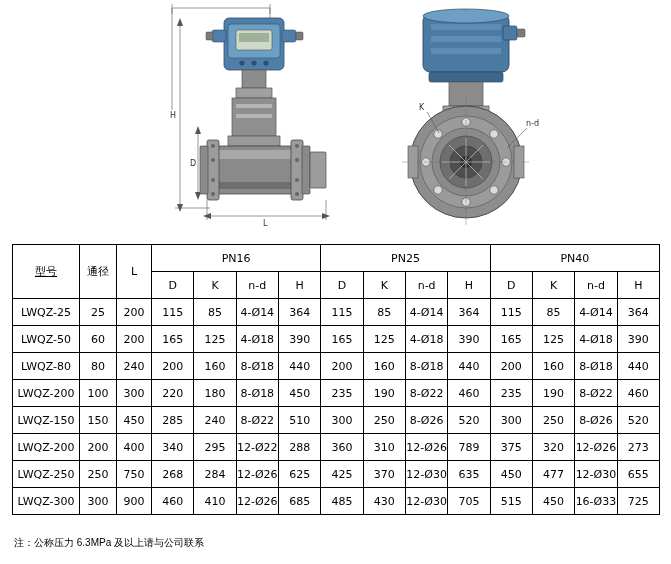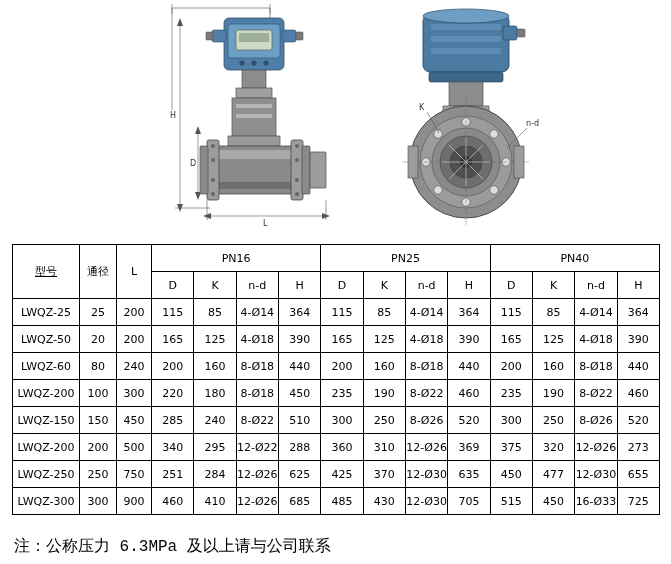--- a/index.html
+++ b/index.html
@@ -284,7 +284,7 @@
       </tr>
       <tr>
         <td class="model-cell">LWQZ-50</td>
-        <td>20</td>
+        <td>60</td>
         <td>200</td>
         <td>165</td>
         <td>125</td>

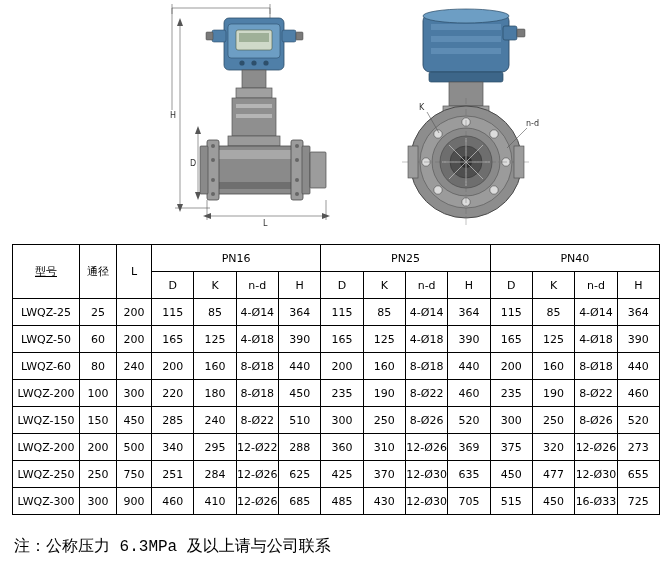--- a/index.html
+++ b/index.html
@@ -300,7 +300,7 @@
         <td>390</td>
       </tr>
       <tr>
-        <td class="model-cell">LWQZ-60</td>
+        <td class="model-cell">LWQZ-80</td>
         <td>80</td>
         <td>240</td>
         <td>200</td>

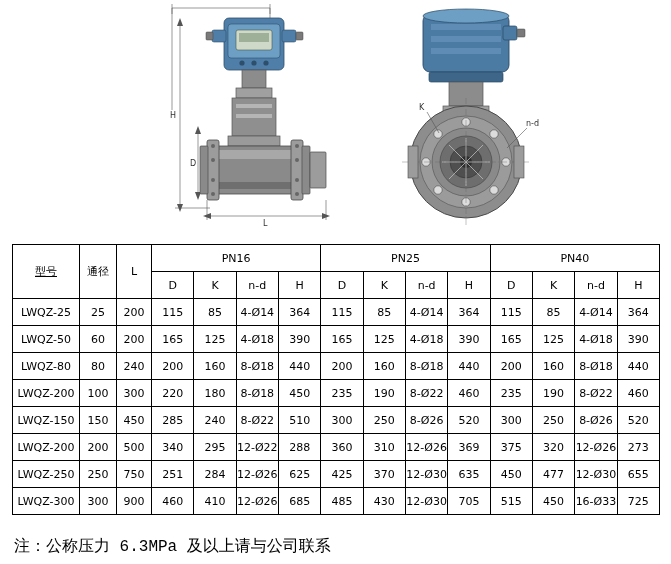--- a/index.html
+++ b/index.html
@@ -353,7 +353,7 @@
       <tr>
         <td class="model-cell">LWQZ-200</td>
         <td>200</td>
-        <td>500</td>
+        <td>400</td>
         <td>340</td>
         <td>295</td>
         <td>12-Ø22</td>

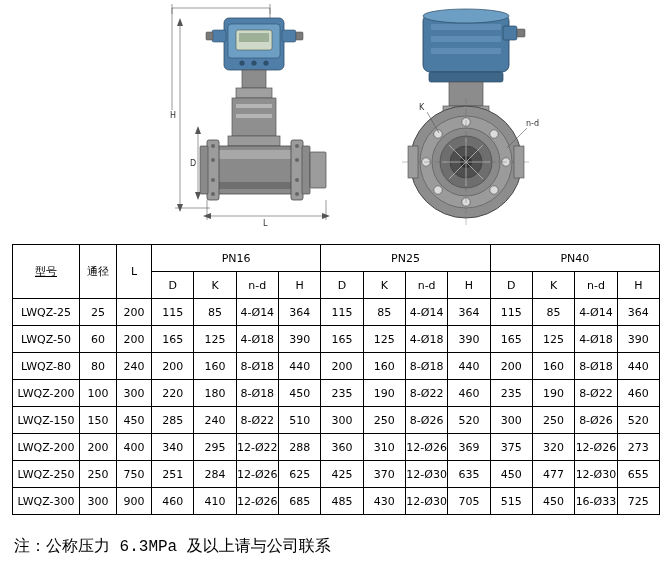--- a/index.html
+++ b/index.html
@@ -361,7 +361,7 @@
         <td>360</td>
         <td>310</td>
         <td>12-Ø26</td>
-        <td>369</td>
+        <td>789</td>
         <td>375</td>
         <td>320</td>
         <td>12-Ø26</td>

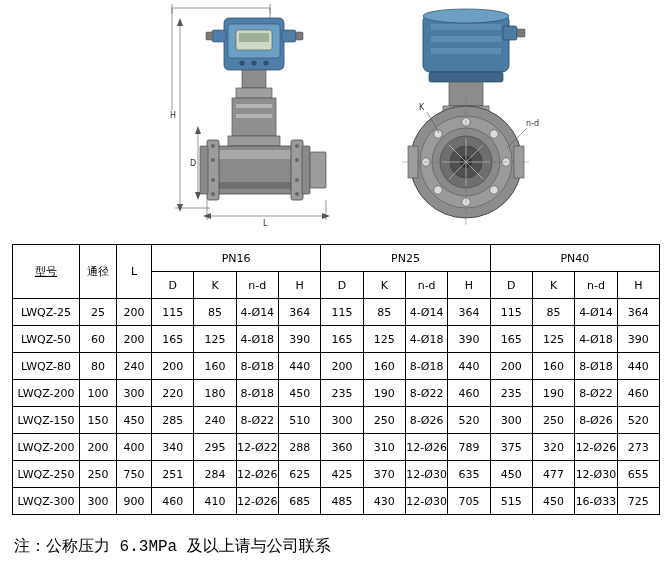--- a/index.html
+++ b/index.html
@@ -371,7 +371,7 @@
         <td class="model-cell">LWQZ-250</td>
         <td>250</td>
         <td>750</td>
-        <td>251</td>
+        <td>268</td>
         <td>284</td>
         <td>12-Ø26</td>
         <td>625</td>

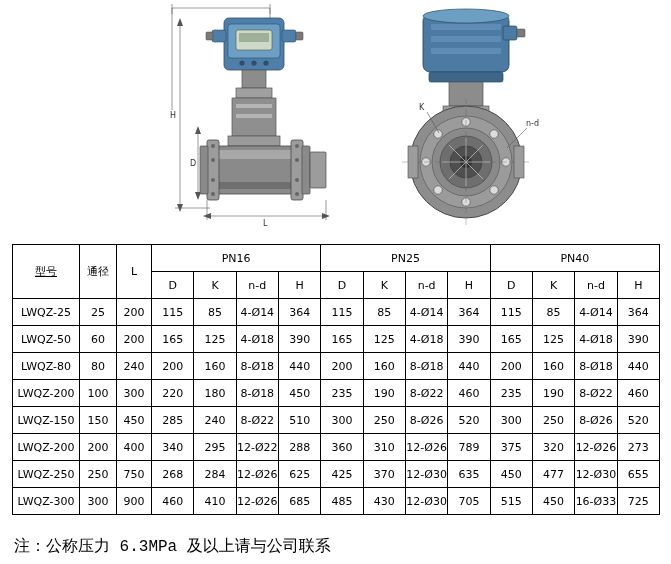--- a/index.html
+++ b/index.html
@@ -81,8 +81,8 @@
     position: absolute;
     left: 14px;
     top: 536px;
-    font-size: 16px;
-    font-family: Liberation Mono, monospace;
+    font-size: 10px;
+    font-family: Liberation Sans, sans-serif;
     color: #000;
   }
 </style>

